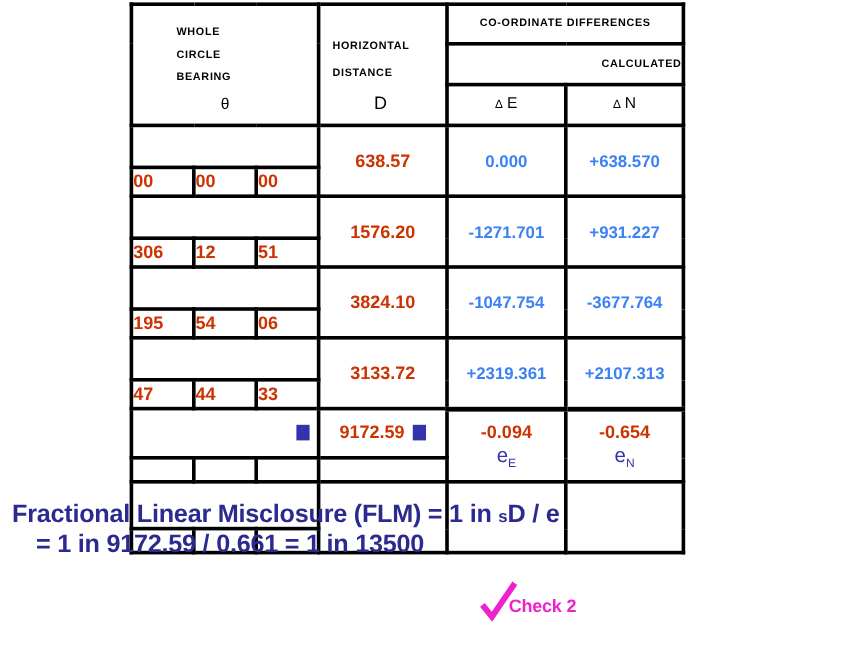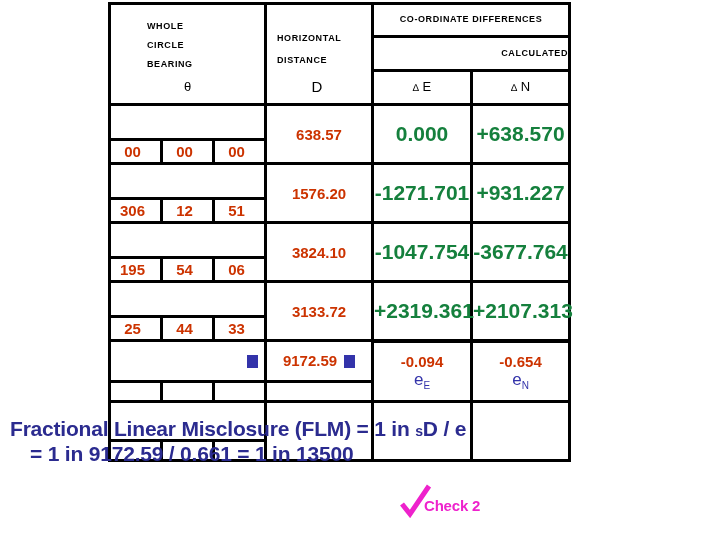--- a/index.html
+++ b/index.html
@@ -119,8 +119,8 @@
   }
   .de-cell, .dn-cell {
     text-align: center;
-    color: #15803d;
-    font-size: 21px;
+    color: #3b82f6;
+    font-size: 14px;
     font-weight: bold;
   }
 

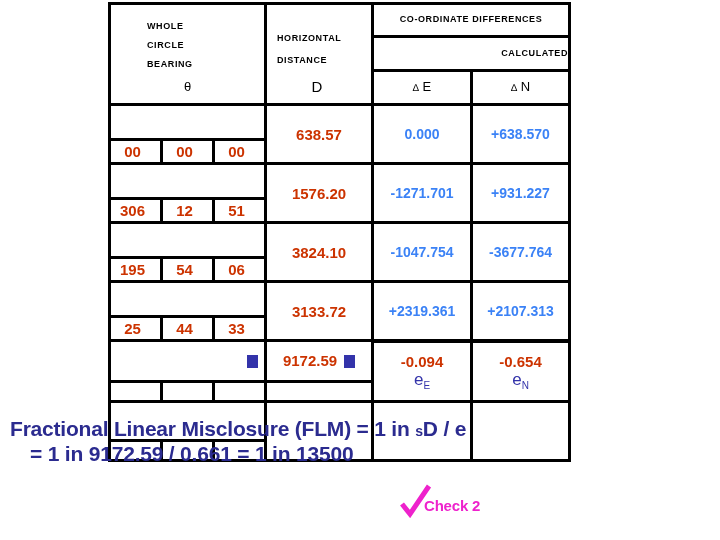--- a/index.html
+++ b/index.html
@@ -105,7 +105,7 @@
   .bear-blank { height: 32px; }
   .bear-num {
     height: 21px;
-    text-align: center;
+    text-align: left;
     padding-right: 6px !important;
     color: #cc3300;
     font-size: 15px;

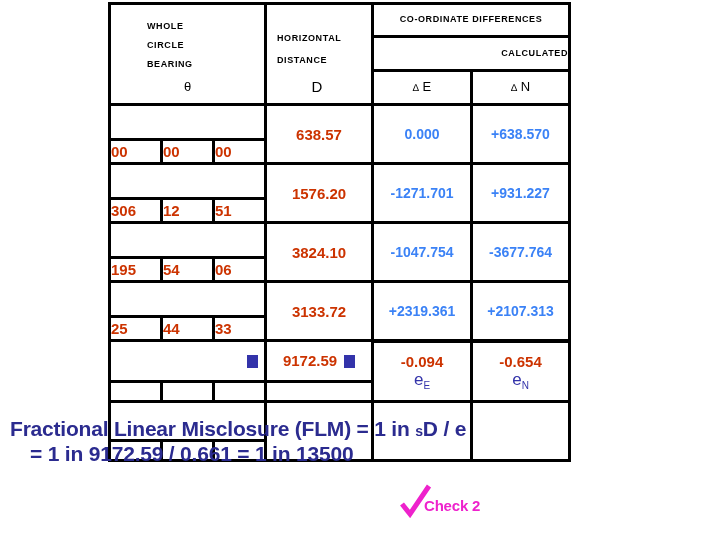--- a/index.html
+++ b/index.html
@@ -289,7 +289,7 @@
       <td rowspan="2" class="dn-cell">+2107.313</td>
     </tr>
     <tr>
-      <td class="bear-num">25</td>
+      <td class="bear-num">47</td>
       <td class="bear-num">44</td>
       <td class="bear-num">33</td>
     </tr>

